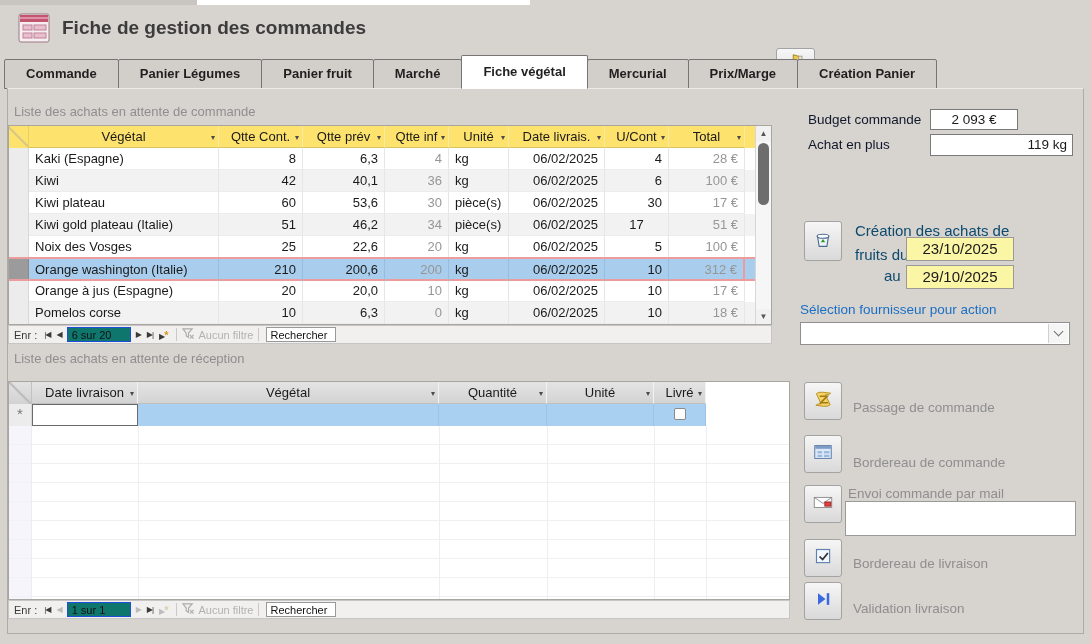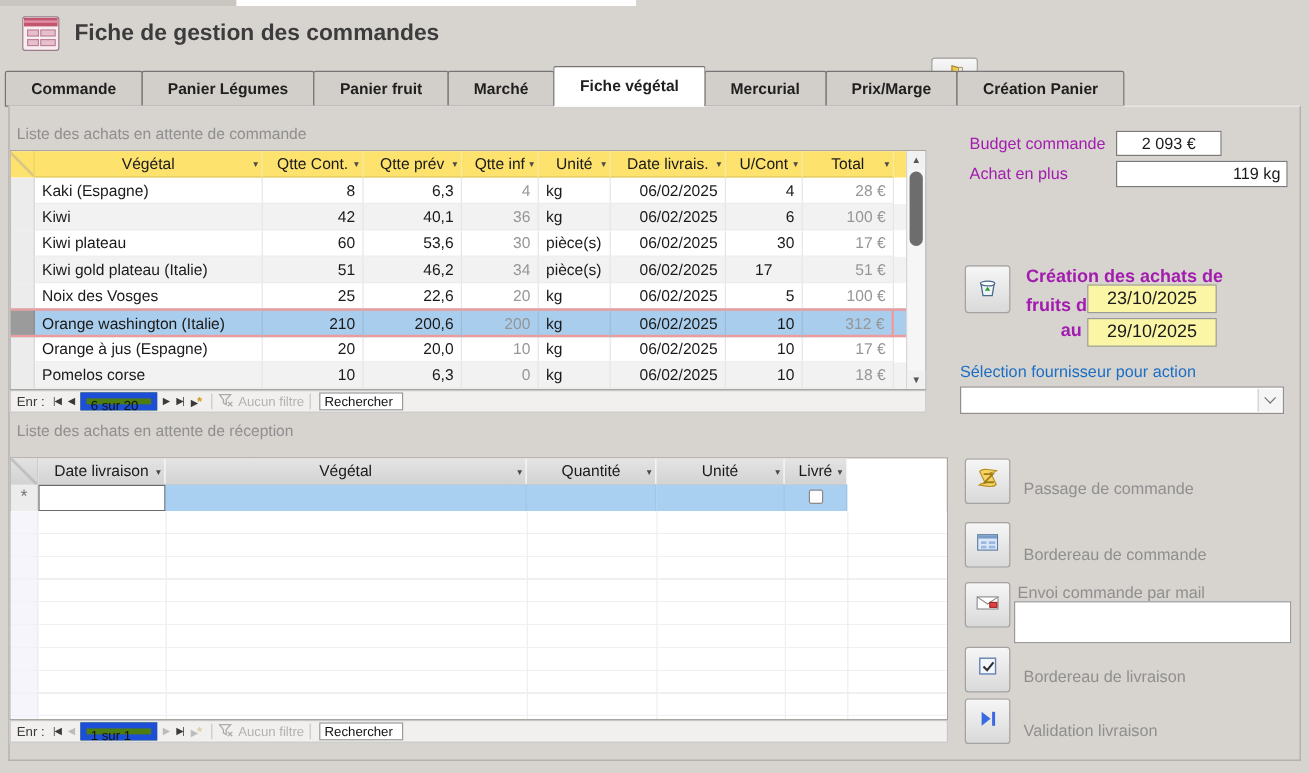--- a/index.html
+++ b/index.html
@@ -102,7 +102,7 @@
   .t2-vline { position:absolute; top:0; bottom:0; width:1px; background:#eeeef2; }
 
   
-  .rp-label { position:absolute; font-size:13.5px; color:#a21caf; white-space:nowrap; }
+  .rp-label { position:absolute; font-size:13.5px; color:#0f172a; white-space:nowrap; }
   .budget-box { position:absolute; left:930px; top:109px; width:88px; height:21px; background:#fff; border:1px solid #7a7a7a;
     font-size:13.5px; color:#1a1a1a; text-align:center; line-height:19px; }
   .extra-box { position:absolute; left:930px; top:134px; width:143px; height:22px; background:#fff; border:1px solid #7a7a7a;

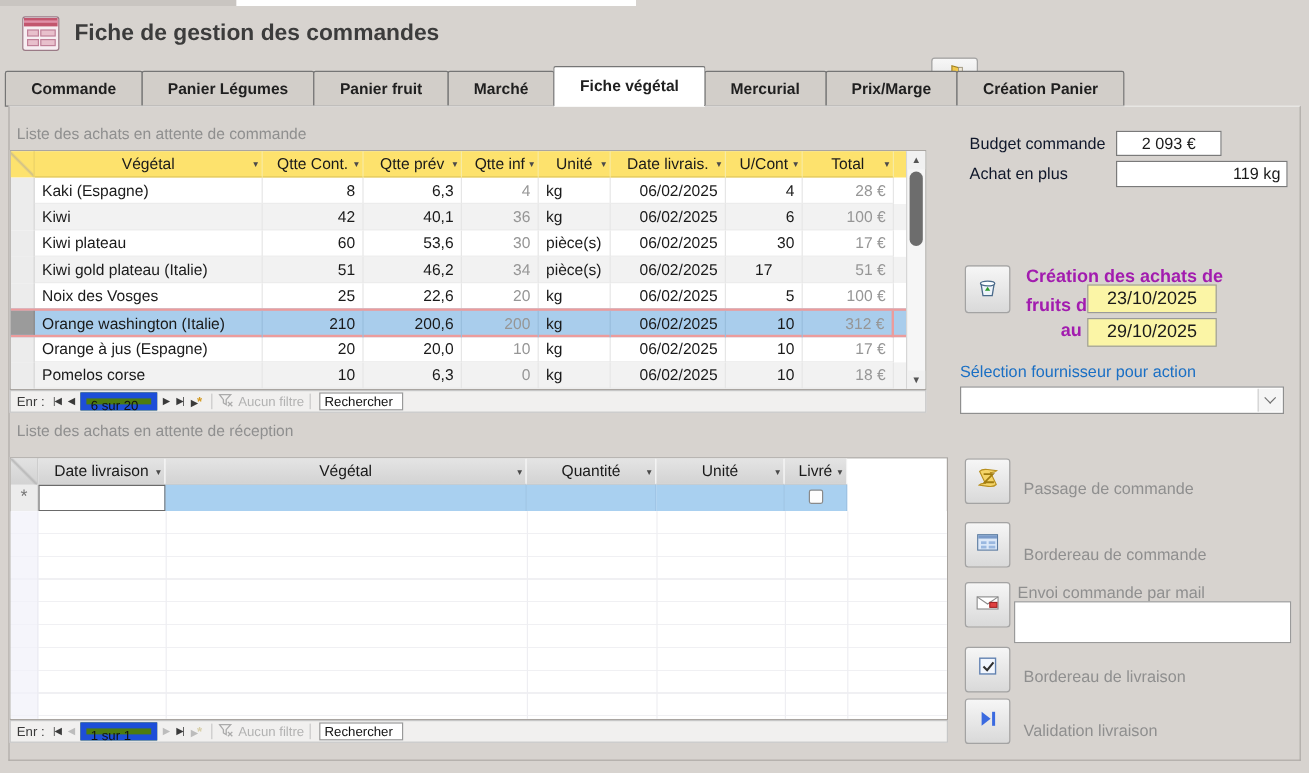--- a/index.html
+++ b/index.html
@@ -111,7 +111,7 @@
   .icon-btn { position:absolute; width:38px; height:38px; background:linear-gradient(#f6f6f6,#d9d9d9);
     border:1px solid #a3a3a3; border-radius:3px; display:flex; align-items:center; justify-content:center; cursor:pointer; }
   .creation-btn { left:804px; top:221px; height:40px; }
-  .red-line { position:absolute; font-size:15px; font-weight:bold; color:#a21caf; white-space:nowrap; }
+  .red-line { position:absolute; font-size:15px; font-weight:normal; color:#0c4a6e; white-space:nowrap; }
   .rl1 { left:855px; top:222px; } .rl2 { left:855px; top:246px; } .rl-au { left:884px; top:267px; }
   .date-field { position:absolute; left:906px; width:108px; height:24px; background:#fbf5a6; border:1px solid #9a9a9a;
     font-size:15px; color:#1a1a1a; text-align:center; line-height:22px; }

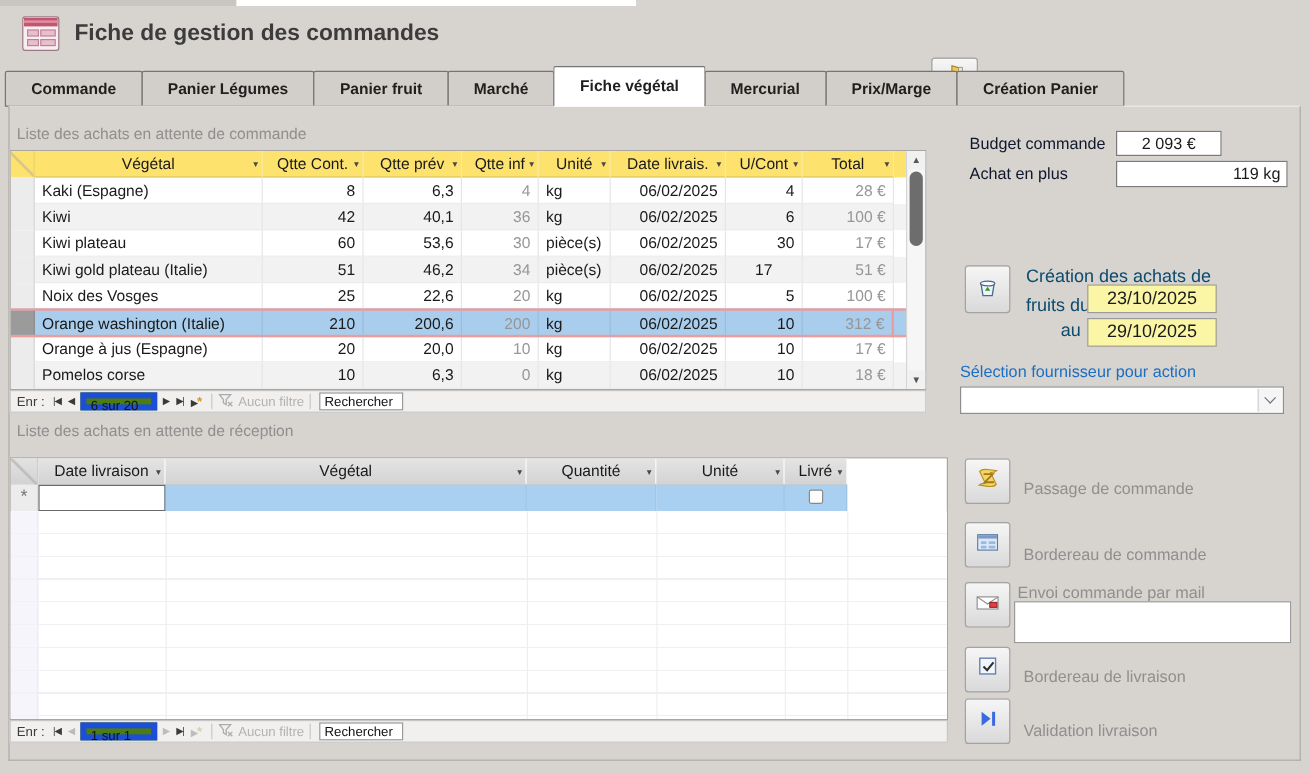--- a/index.html
+++ b/index.html
@@ -76,7 +76,7 @@
   .nav-btn.dis { color:#bcbcbc; cursor:default; }
   .nav-btn .star { font-size:11px; color:#d49a20; font-weight:bold; letter-spacing:0; }
   .nav-btn.dis .star { color:#d8cfa8; }
-  .nav-pos { background:#4d7c0f; border:5px solid #1d4ed8; height:15px; line-height:14px; width:64px; padding-left:4px; margin:0 2px; color:#111; }
+  .nav-pos { background:#0f766e; border:1px solid #1d4ed8; height:15px; line-height:14px; width:64px; padding-left:4px; margin:0 2px; color:#111; }
   .nav-sep { width:1px; height:13px; background:#c9c9c9; margin:0 5px; }
   .nav-filter { display:flex; align-items:center; color:#b2b2b2; }
   .nav-filter svg { margin-right:3px; }

